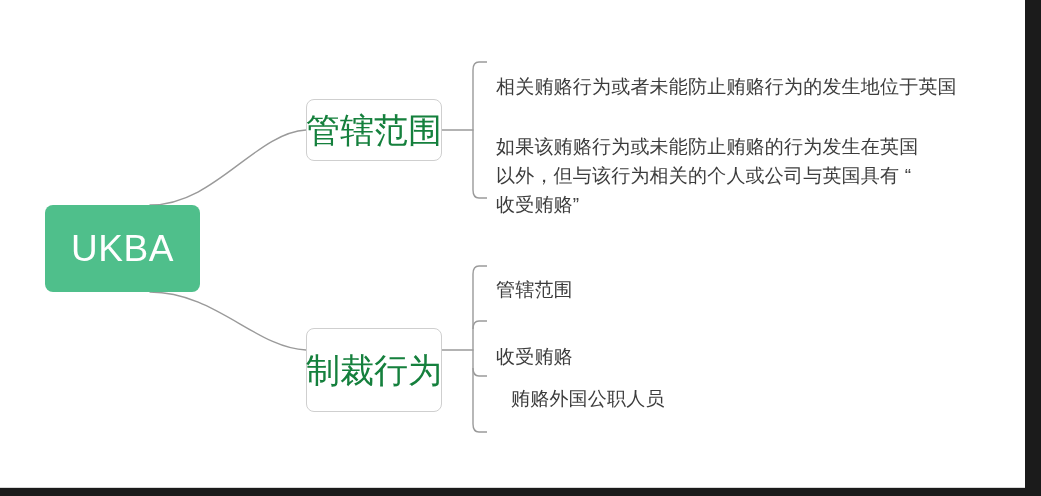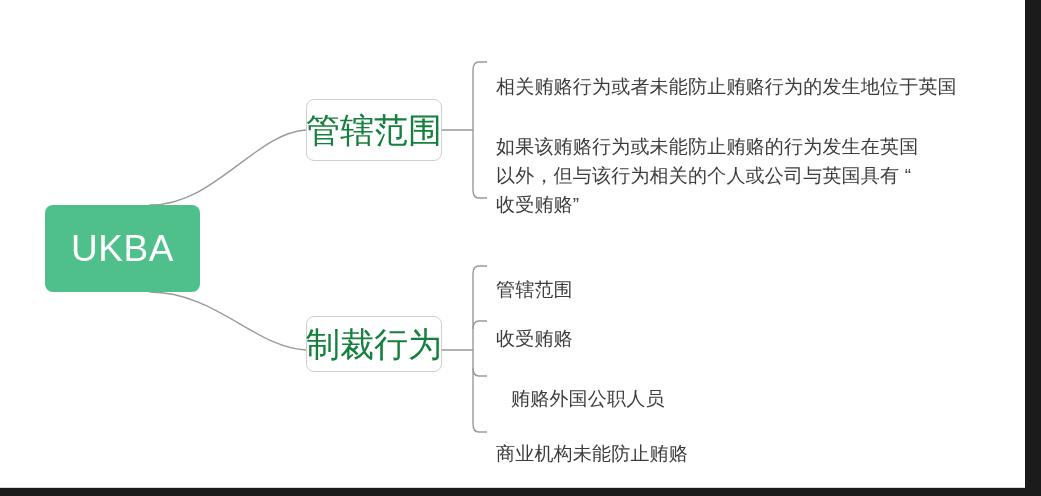--- a/index.html
+++ b/index.html
@@ -104,9 +104,9 @@
   }
   #branch-node-1 {
     left: 306px;
-    top: 316px;
+    top: 328px;
     width: 136px;
-    height: 56px;
+    height: 84px;
   }
 
   

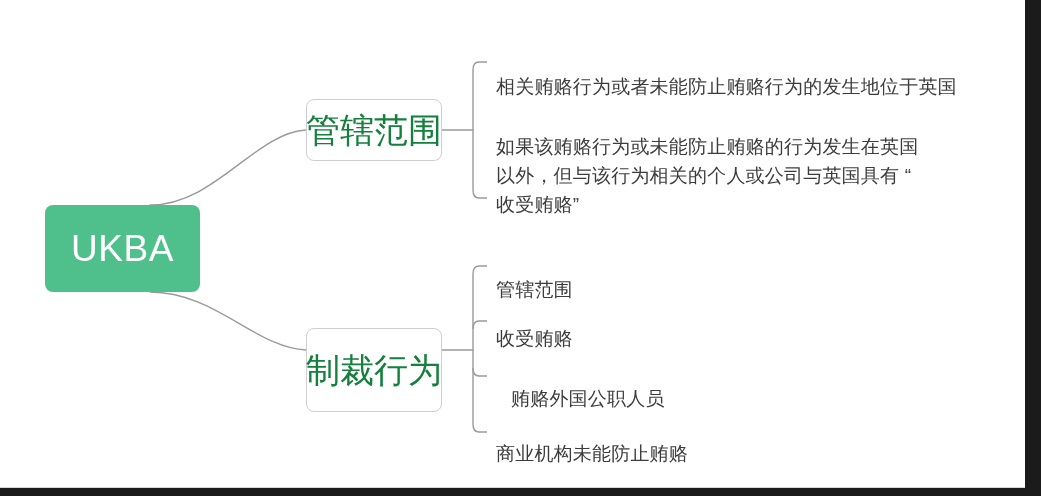--- a/index.html
+++ b/index.html
@@ -163,7 +163,7 @@
 
   <div class="leaf-text" style="left:496px; top:255px; width:420px;">管辖范围</div>
 
-  <div class="leaf-text" style="left:496px; top:304px; width:420px;">收受贿赂</div>
+  <div class="leaf-text" style="left:496px; top:322px; width:420px;">收受贿赂</div>
 
   <div class="leaf-text" style="left:511px; top:364px; width:420px;">贿赂外国公职人员</div>
 

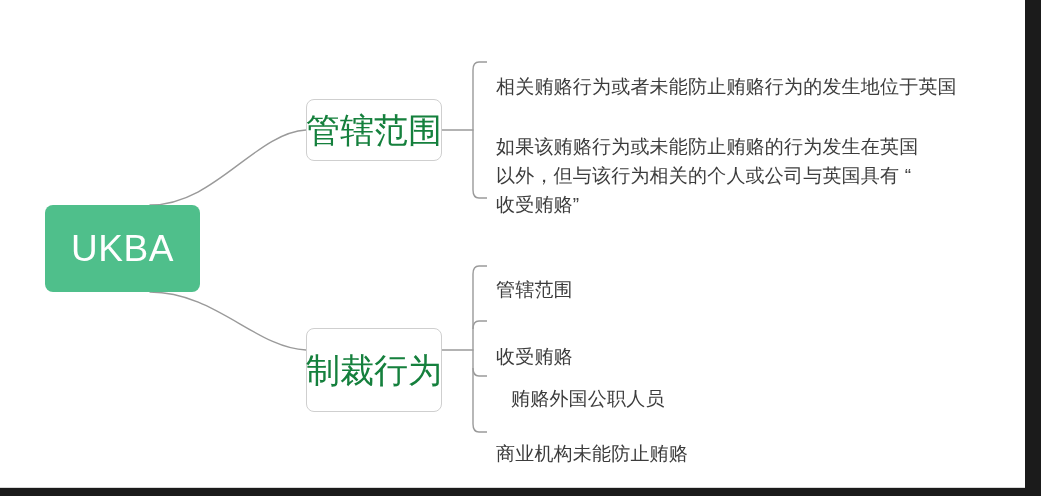--- a/index.html
+++ b/index.html
@@ -167,7 +167,6 @@
 
   <div class="leaf-text" style="left:511px; top:364px; width:420px;">贿赂外国公职人员</div>
 
-  <div class="leaf-text" style="left:496px; top:419px; width:420px;">商业机构未能防止贿赂</div>
 
   <div id="page-edge-bottom-inner"></div>
   <div id="page-edge-right"></div>

